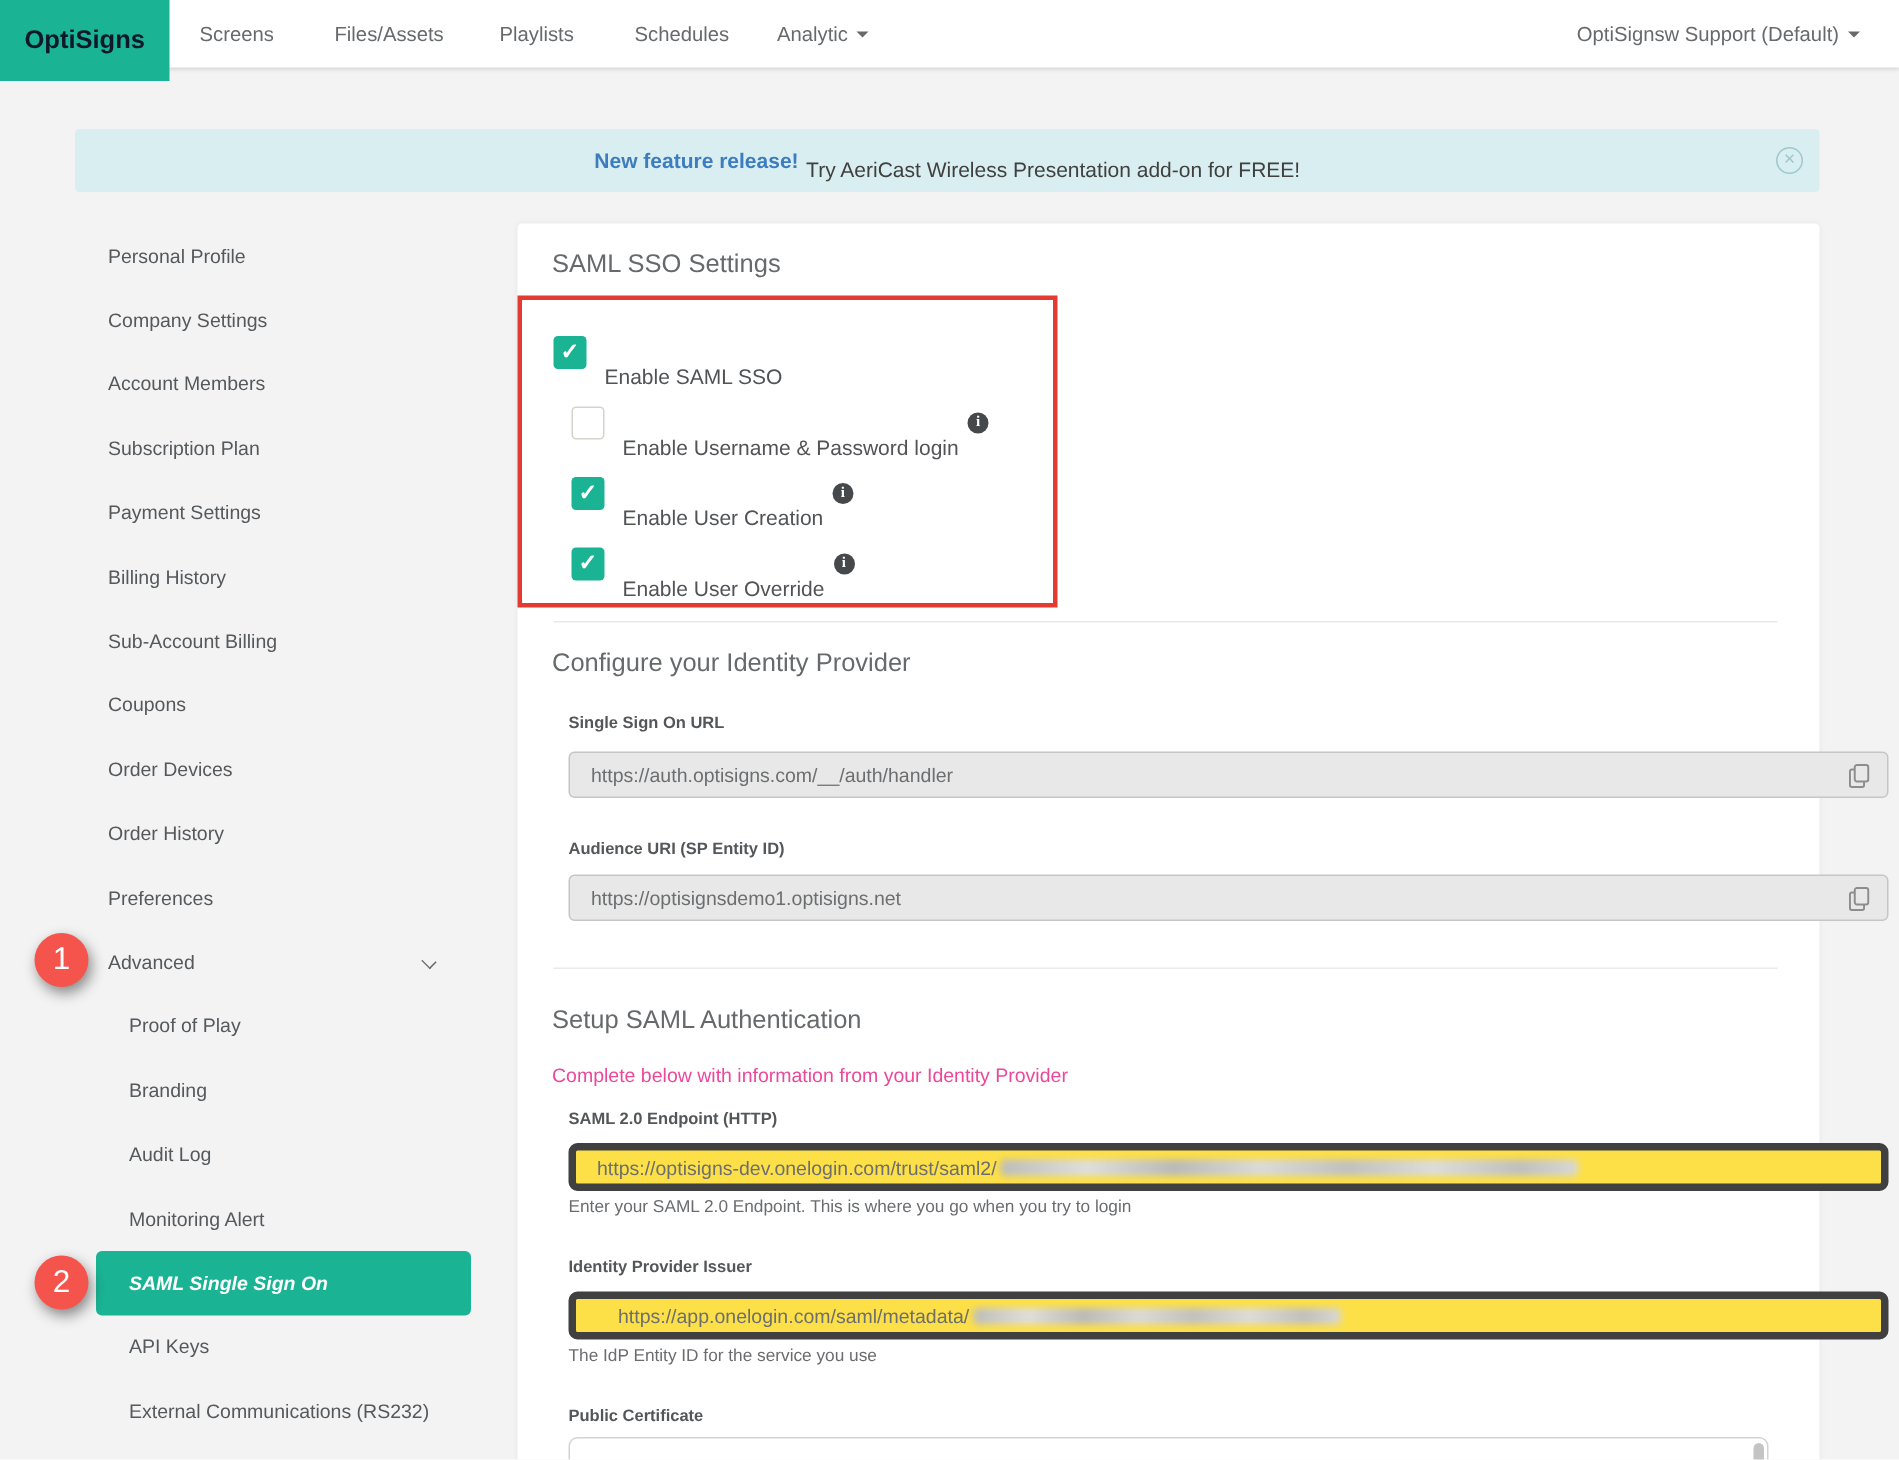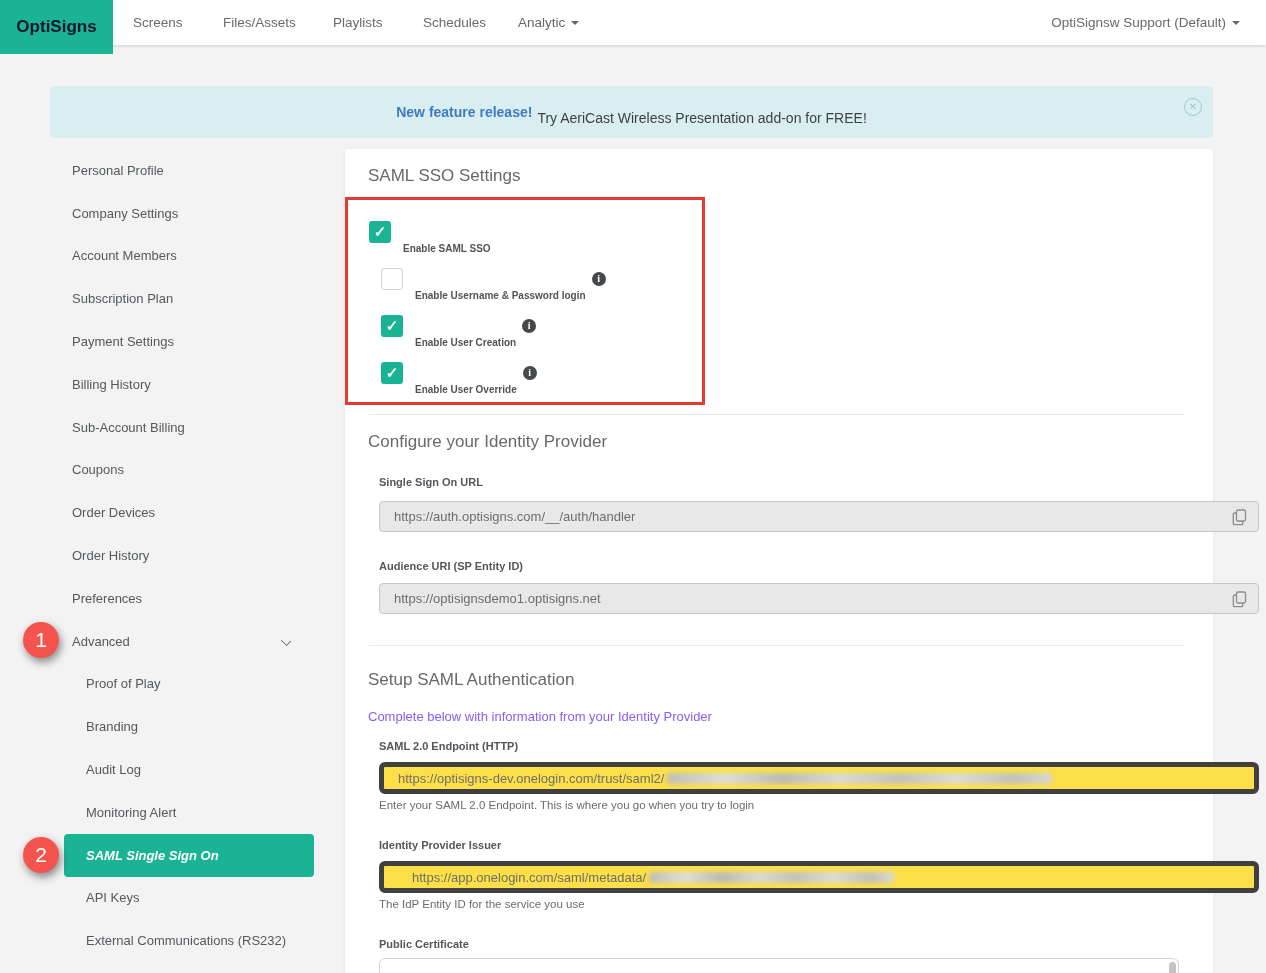--- a/index.html
+++ b/index.html
@@ -34,7 +34,7 @@
   }
   
   .banner {
-    position:absolute; left:50px; top:86px; width:1163px; height:52px;
+    position:absolute; left:50px; top:86px; width:1163px; height:42px;
     background:#d9eef1; border-radius:3px;
     display:flex; align-items:center; justify-content:center;
     font-size:14px;

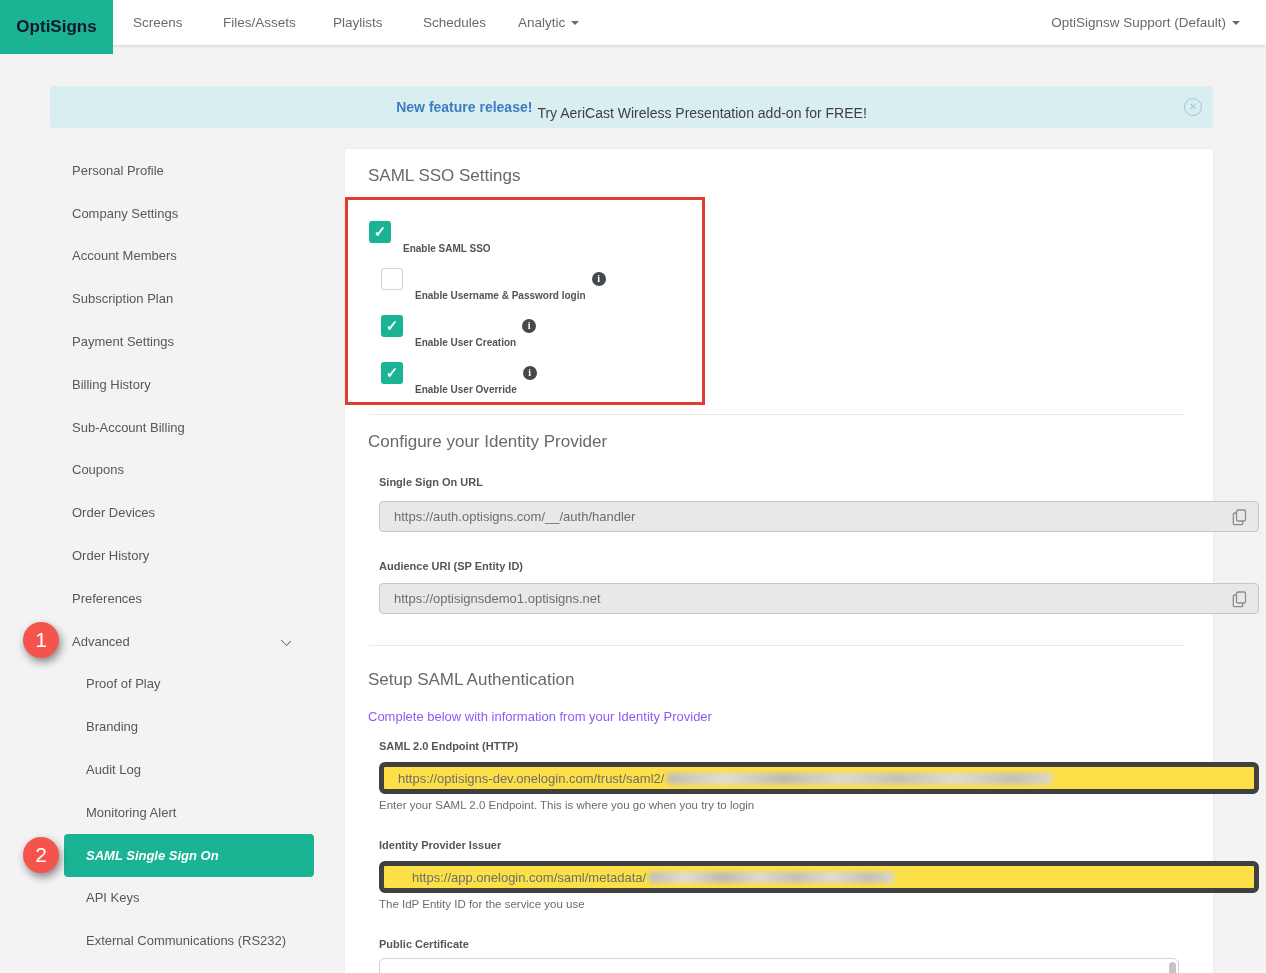--- a/index.html
+++ b/index.html
@@ -99,7 +99,7 @@
     color:#fff; font-size:15px; font-weight:bold; line-height:22px; text-align:center;
   }
   .cb.unchecked { background:#fff; border:1px solid #d6d3cd; }
-  .cb-label { font-size:10px; font-weight:bold; color:#515356;margin-top:33px; }
+  .cb-label { font-size:14px; font-weight:normal; color:#515356;margin-top:33px; }
   .info-icon {
     display:inline-block; width:14px; height:14px; border-radius:50%;
     background:#46494c; color:#fff; font-size:10px; font-weight:bold;

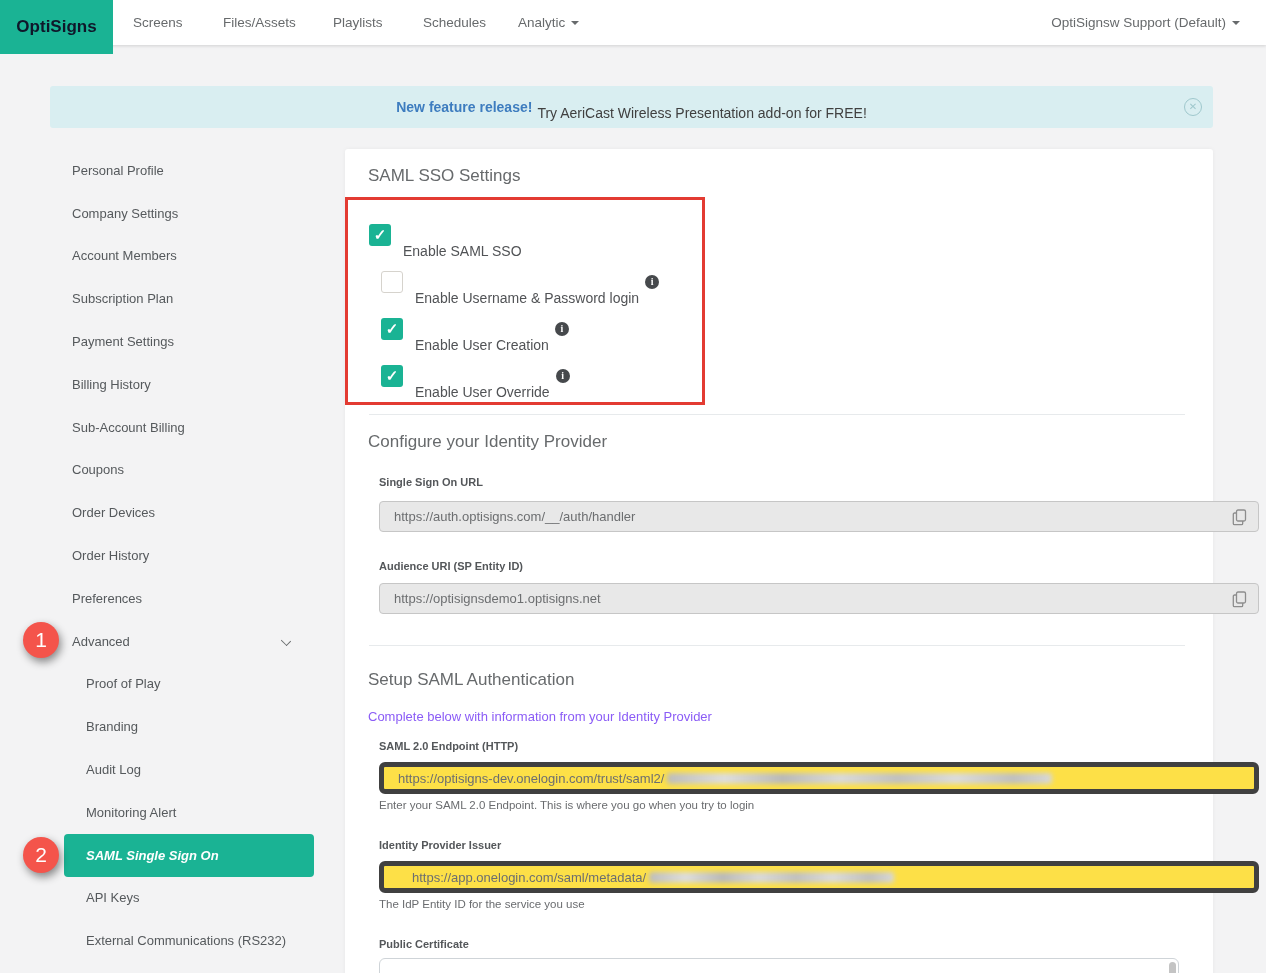--- a/index.html
+++ b/index.html
@@ -124,7 +124,7 @@
     filter:blur(2.5px);
   }
   .helper { position:absolute; left:34px; font-size:11.5px; color:#6a6c6f; }
-  .subtitle { position:absolute; left:23px; font-size:13px; color:#8b5cf6; }
+  .subtitle { position:absolute; left:23px; font-size:13px; color:#ec4899; }
   .cert-area {
     position:absolute; left:34px; top:809px; width:800px; height:120px;
     background:#fff; border:1px solid #cfd4d8; border-radius:6px;

